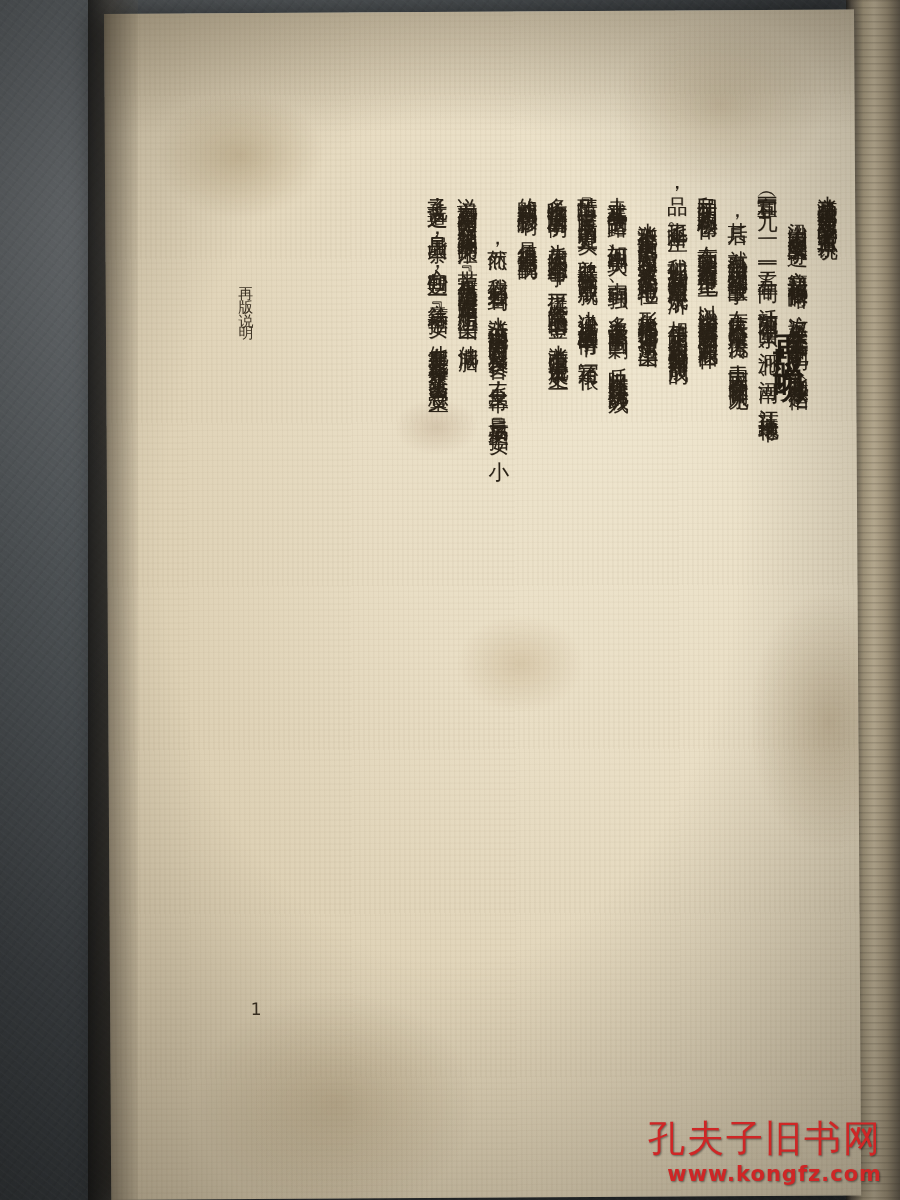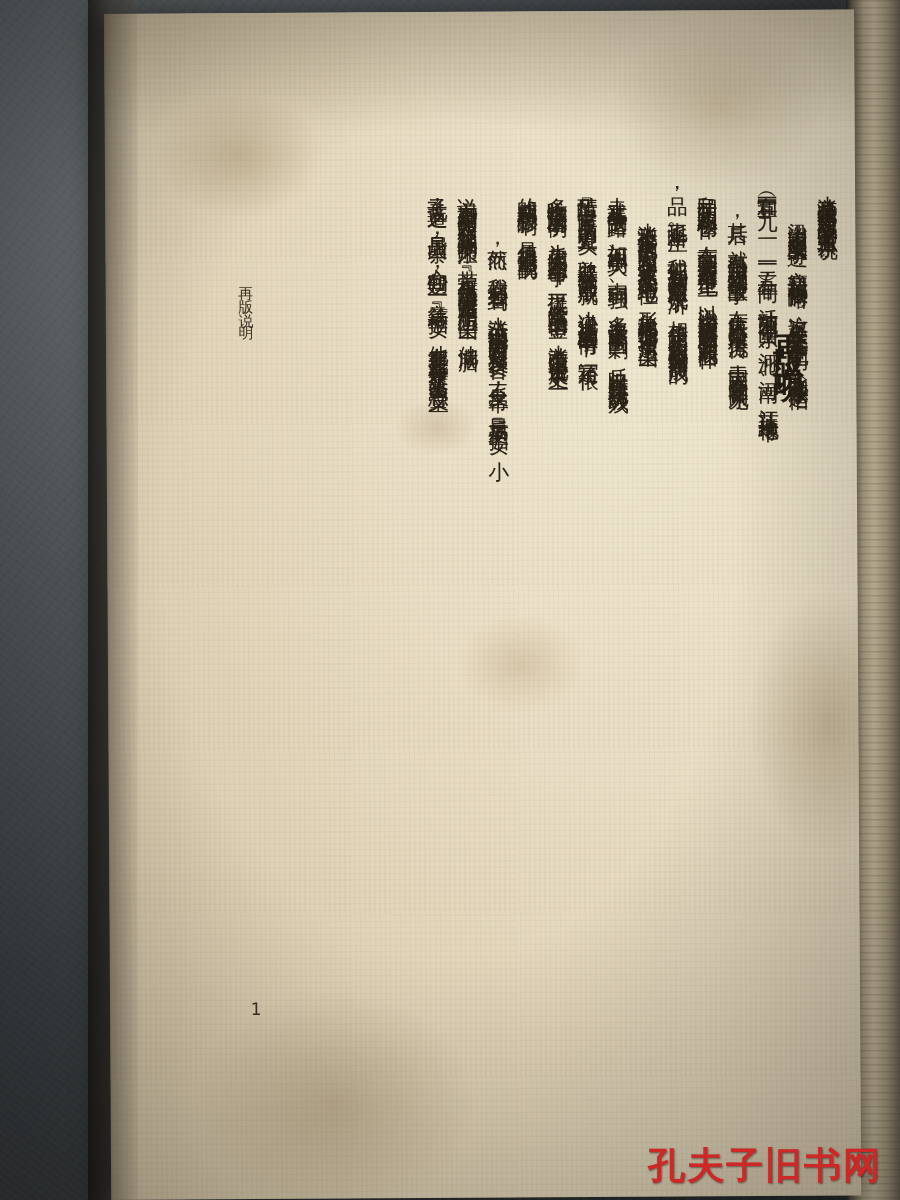--- a/index.html
+++ b/index.html
@@ -179,7 +179,7 @@
   .watermark .wm-main {
     font-family: "DejaVu Serif", serif;
     font-size: 37px;
-    font-weight: bold;
+    font-weight: normal;
     color: #cf2626;
     letter-spacing: 2px;
     text-shadow: 1px 1px 2px rgba(0,0,0,0.45);

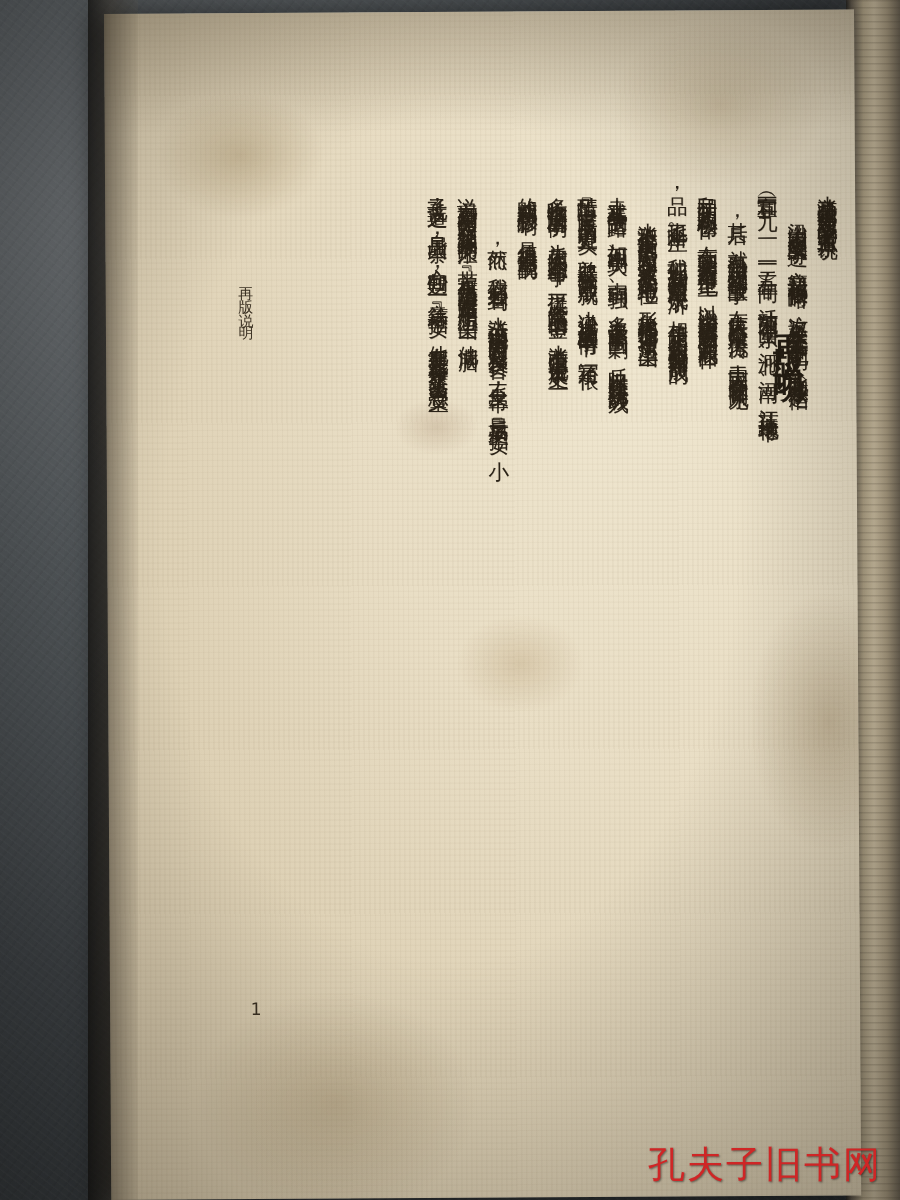--- a/index.html
+++ b/index.html
@@ -248,6 +248,7 @@
 
   <div class="watermark">
     <div class="wm-main">孔夫子旧书网</div>
+    <div class="wm-url">www.kongfz.com</div>
   </div>
 
   <div class="vignette"></div>

